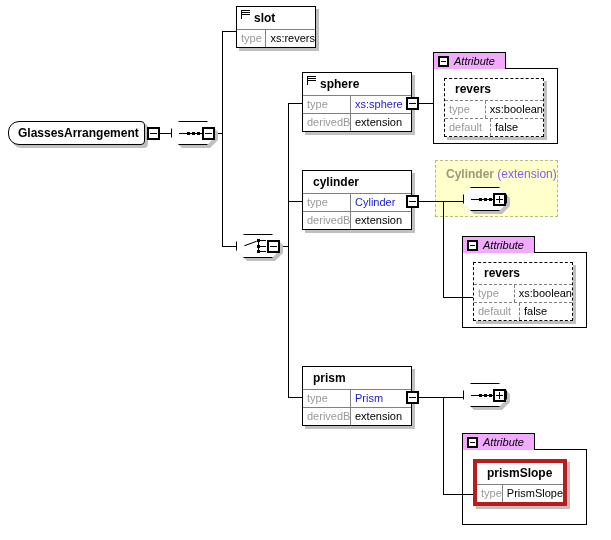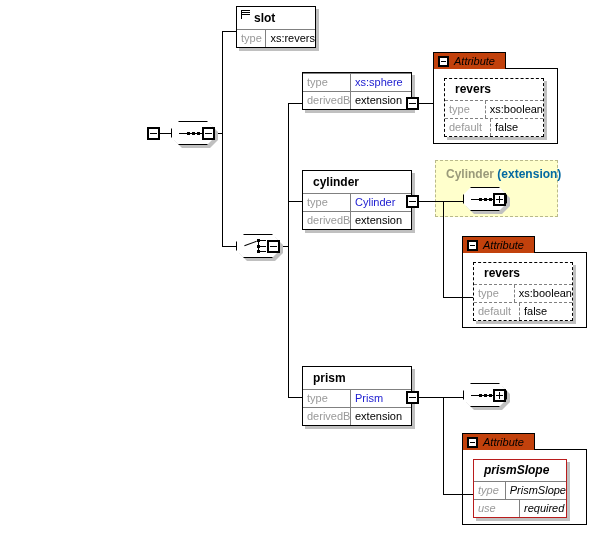--- a/index.html
+++ b/index.html
@@ -155,7 +155,7 @@
     height:17px;
     border:1px solid #000000;
     border-bottom:none;
-    background:#c2410c;
+    background:#f0abfc;
     box-sizing:border-box;
     padding-left:20px;
     padding-right:6px;

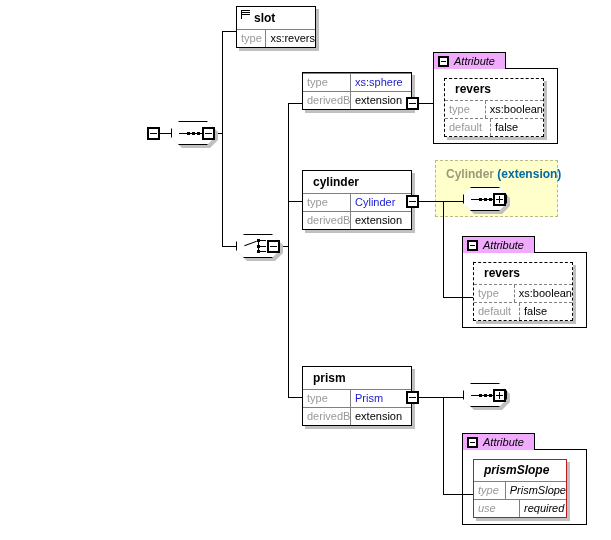--- a/index.html
+++ b/index.html
@@ -289,6 +289,15 @@
   <div class="line hline" style="left:288px; top:397px; width:14px;"></div>
 
   <div class="ebox" style="left:302px; top:72px; width:110px;">
+    <div class="namerow hasicon">
+      <span class="seqicon">
+          <i></i>
+          <i></i>
+          <i></i>
+          <i></i>
+        </span>
+      <span>sphere</span>
+    </div>
     <div class="proprow">
       <div class="pk">type</div>
       <div class="pv link">xs:sphere</div>

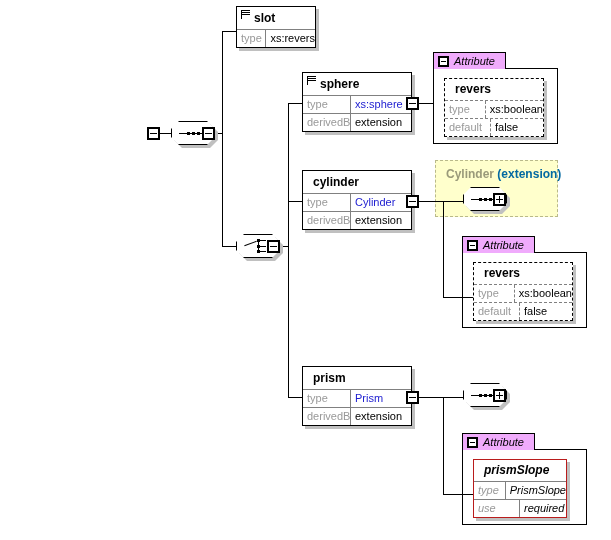--- a/index.html
+++ b/index.html
@@ -227,6 +227,9 @@
 
 <div id="canvas">
 
+  <div class="rootnode" style="left:8px; top:121px; width:137px;">
+    <span>GlassesArrangement</span>
+  </div>
   <div class="expander" style="left:147px; top:127px;"></div>
 
   <div class="line hline" style="left:160px; top:133px; width:12px;"></div>

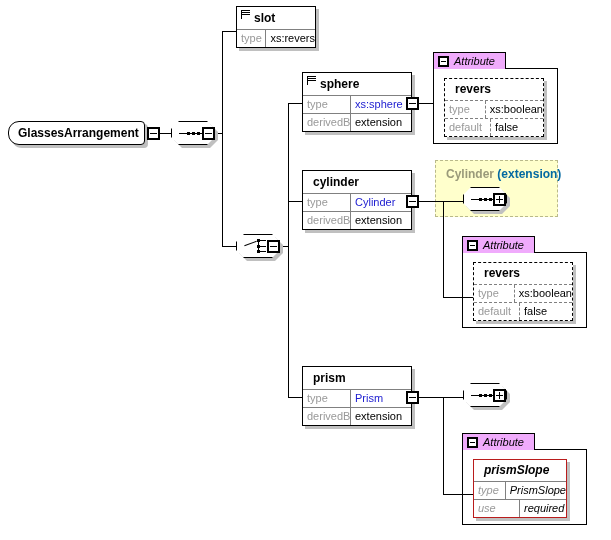--- a/index.html
+++ b/index.html
@@ -220,7 +220,7 @@
     white-space:nowrap;
   }
   .extgroup .ttl b{color:#9a9a7a;font-weight:bold;}
-  .extgroup .ttl span{color:#0369a1;font-weight:bold;}
+  .extgroup .ttl span{color:#8b5cf6;font-weight:normal;}
 </style>
 </head>
 <body>

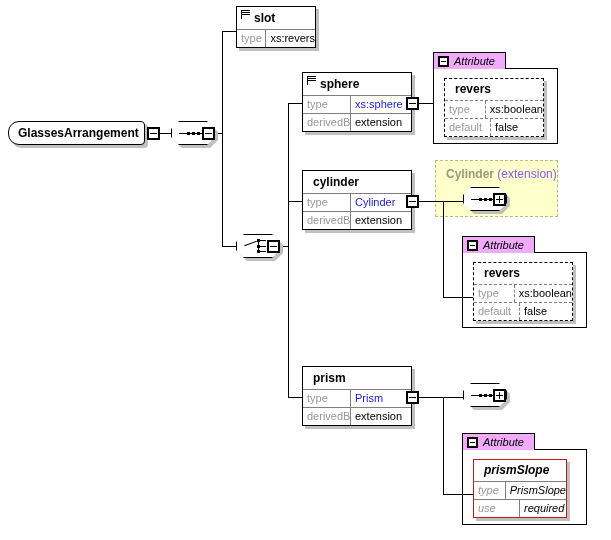--- a/index.html
+++ b/index.html
@@ -190,7 +190,7 @@
     box-sizing:border-box;
     box-shadow:3px 3px 0 0 #c0c0c0;
   }
-  .abox.solid{border:1px solid #b91c1c;font-style:italic;}
+  .abox.solid{border:4px solid #b91c1c;}
   .abox .namerow{
     height:21px;line-height:20px;font-size:12px;font-weight:bold;
     padding-left:10px;white-space:nowrap;box-sizing:border-box;color:#000;

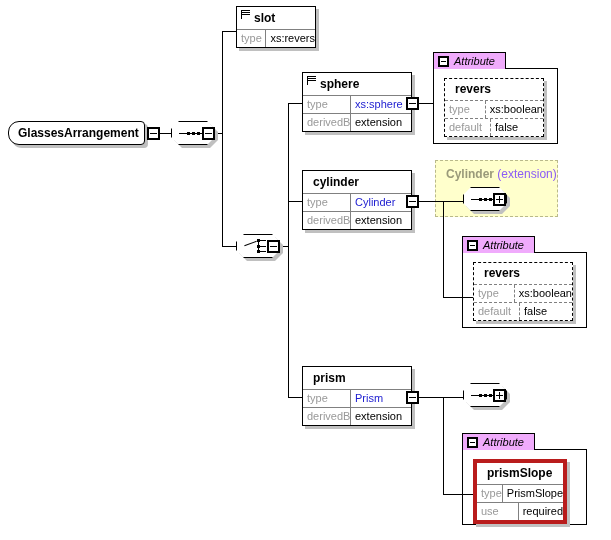--- a/index.html
+++ b/index.html
@@ -439,10 +439,6 @@
         <div class="pk">type</div>
         <div class="pv">PrismSlope</div>
       </div>
-      <div class="proprow">
-        <div class="pk">use</div>
-        <div class="pv">required</div>
-      </div>
     </div>
   </div>
 

